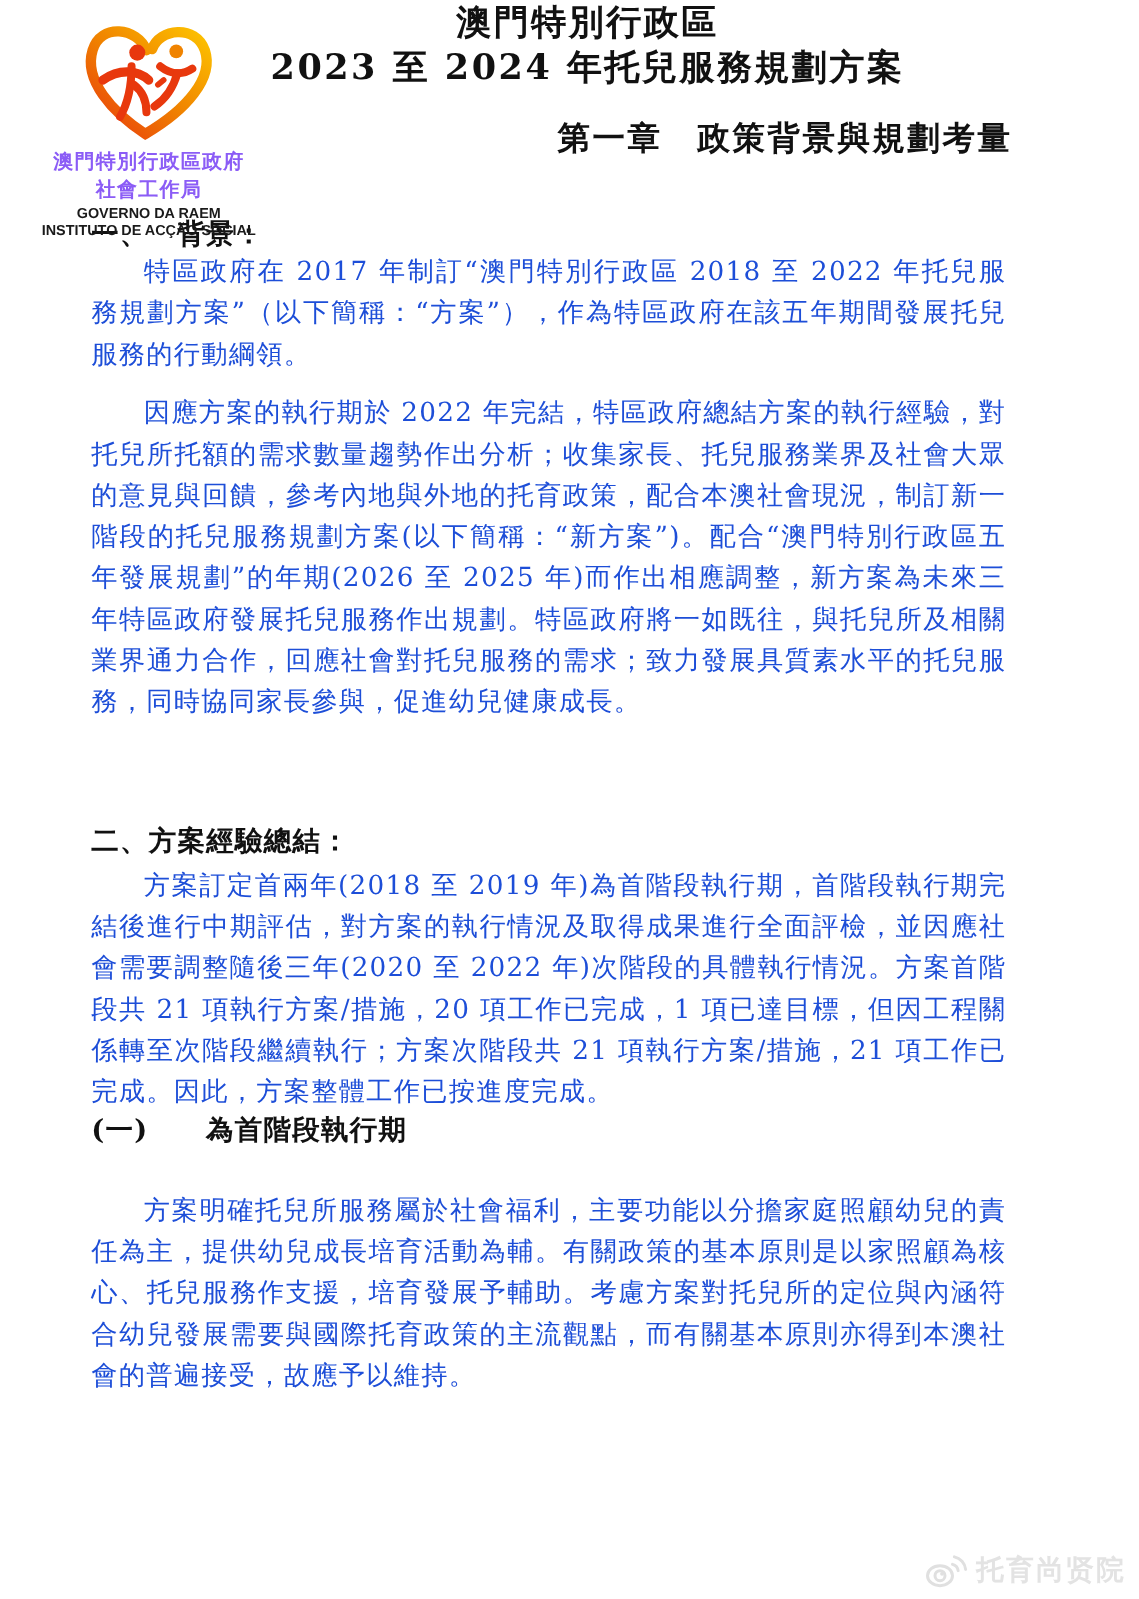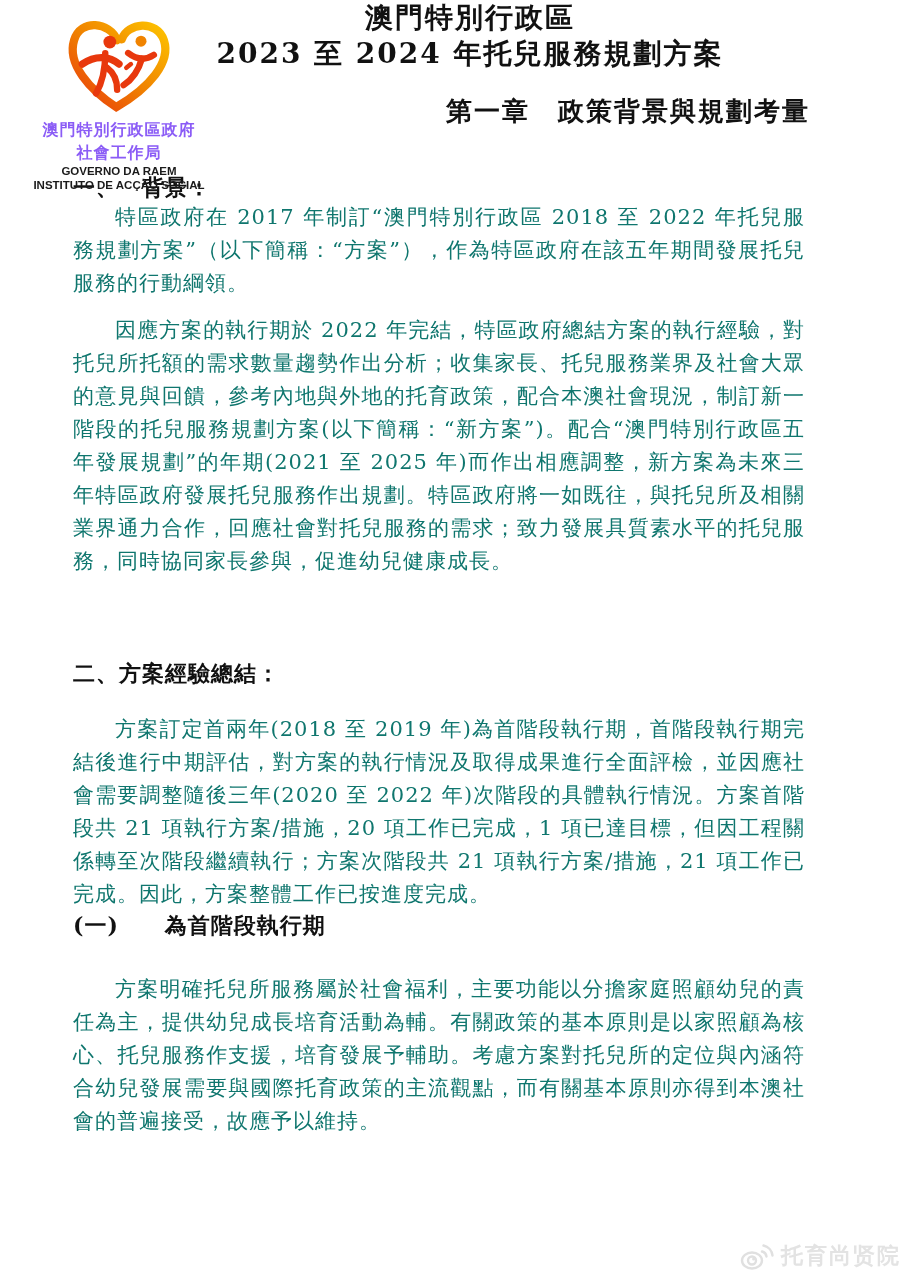--- a/index.html
+++ b/index.html
@@ -87,7 +87,7 @@
     text-align: justify;
     text-justify: inter-ideograph;
     text-indent: 2em;
-    color: #0f766e;
+    color: #1d4ed8;
   }
   .sec-1 .para:nth-of-type(2) { margin-top: 14px; }
   .sec-1 .para:nth-of-type(3) { margin-top: 10px; }

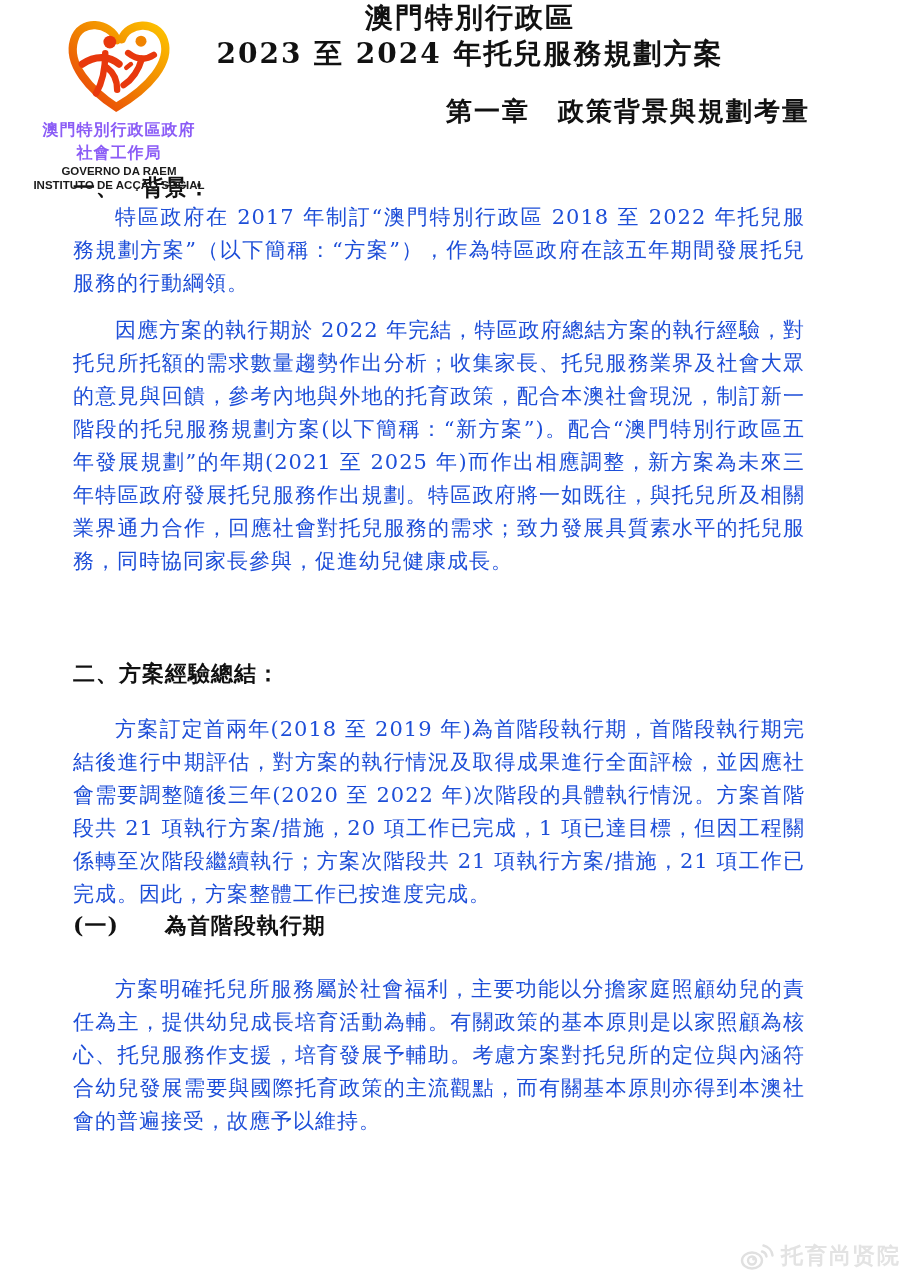--- a/index.html
+++ b/index.html
@@ -157,7 +157,7 @@
     <div class="section sec-1">
       <div class="section-heading">一、　背景：</div>
       <p class="para">特區政府在 2017 年制訂“澳門特別行政區 2018 至 2022 年托兒服務規劃方案”（以下簡稱：“方案”），作為特區政府在該五年期間發展托兒服務的行動綱領。</p>
-      <p class="para">因應方案的執行期於 2022 年完結，特區政府總結方案的執行經驗，對托兒所托額的需求數量趨勢作出分析；收集家長、托兒服務業界及社會大眾的意見與回饋，參考內地與外地的托育政策，配合本澳社會現況，制訂新一階段的托兒服務規劃方案(以下簡稱：“新方案”)。配合“澳門特別行政區五年發展規劃”的年期(2021 至 2025 年)而作出相應調整，新方案為未來三年特區政府發展托兒服務作出規劃。特區政府將一如既往，與托兒所及相關業界通力合作，回應社會對托兒服務的需求；致力發展具質素水平的托兒服務，同時協同家長參與，促進幼兒健康成長。</p>
+      <p class="para">因應方案的執行期於 2022 年完結，特區政府總結方案的執行經驗，對托兒所托額的需求數量趨勢作出分析；收集家長、托兒服務業界及社會大眾的意見與回饋，參考內地與外地的托育政策，配合本澳社會現況，制訂新一階段的托兒服務規劃方案(以下簡稱：“新方案”)。配合“澳門特別行政區五年發展規劃”的年期(2026 至 2025 年)而作出相應調整，新方案為未來三年特區政府發展托兒服務作出規劃。特區政府將一如既往，與托兒所及相關業界通力合作，回應社會對托兒服務的需求；致力發展具質素水平的托兒服務，同時協同家長參與，促進幼兒健康成長。</p>
     </div>
 
     <div class="section sec-2">

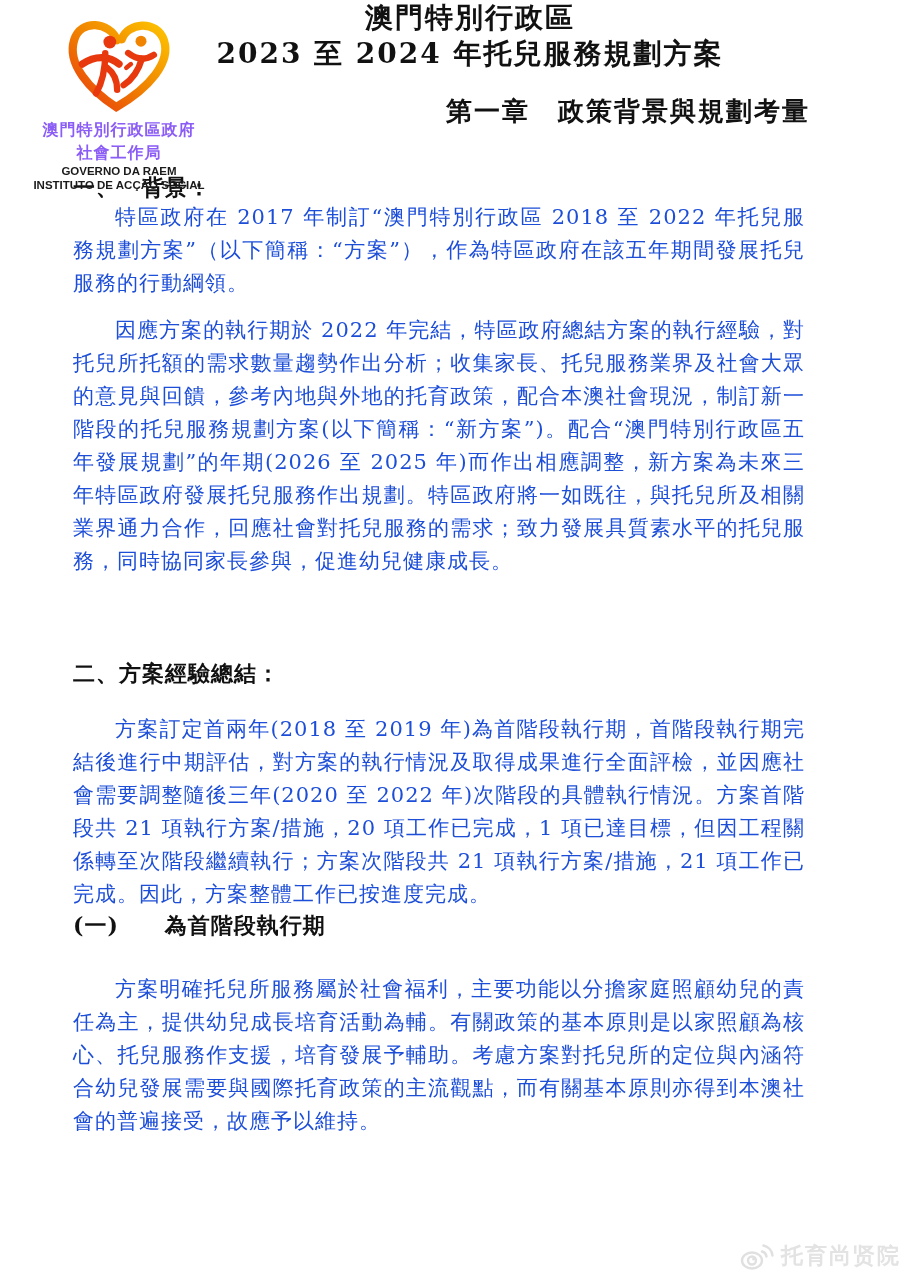--- a/index.html
+++ b/index.html
@@ -91,7 +91,7 @@
   }
   .sec-1 .para:nth-of-type(2) { margin-top: 14px; }
   .sec-1 .para:nth-of-type(3) { margin-top: 10px; }
-  .sec-2 .para { margin-top: 26px; }
+  .sec-2 .para { margin-top: 5px; }
   .sec-3 .para { margin-top: 34px; }
 
   

